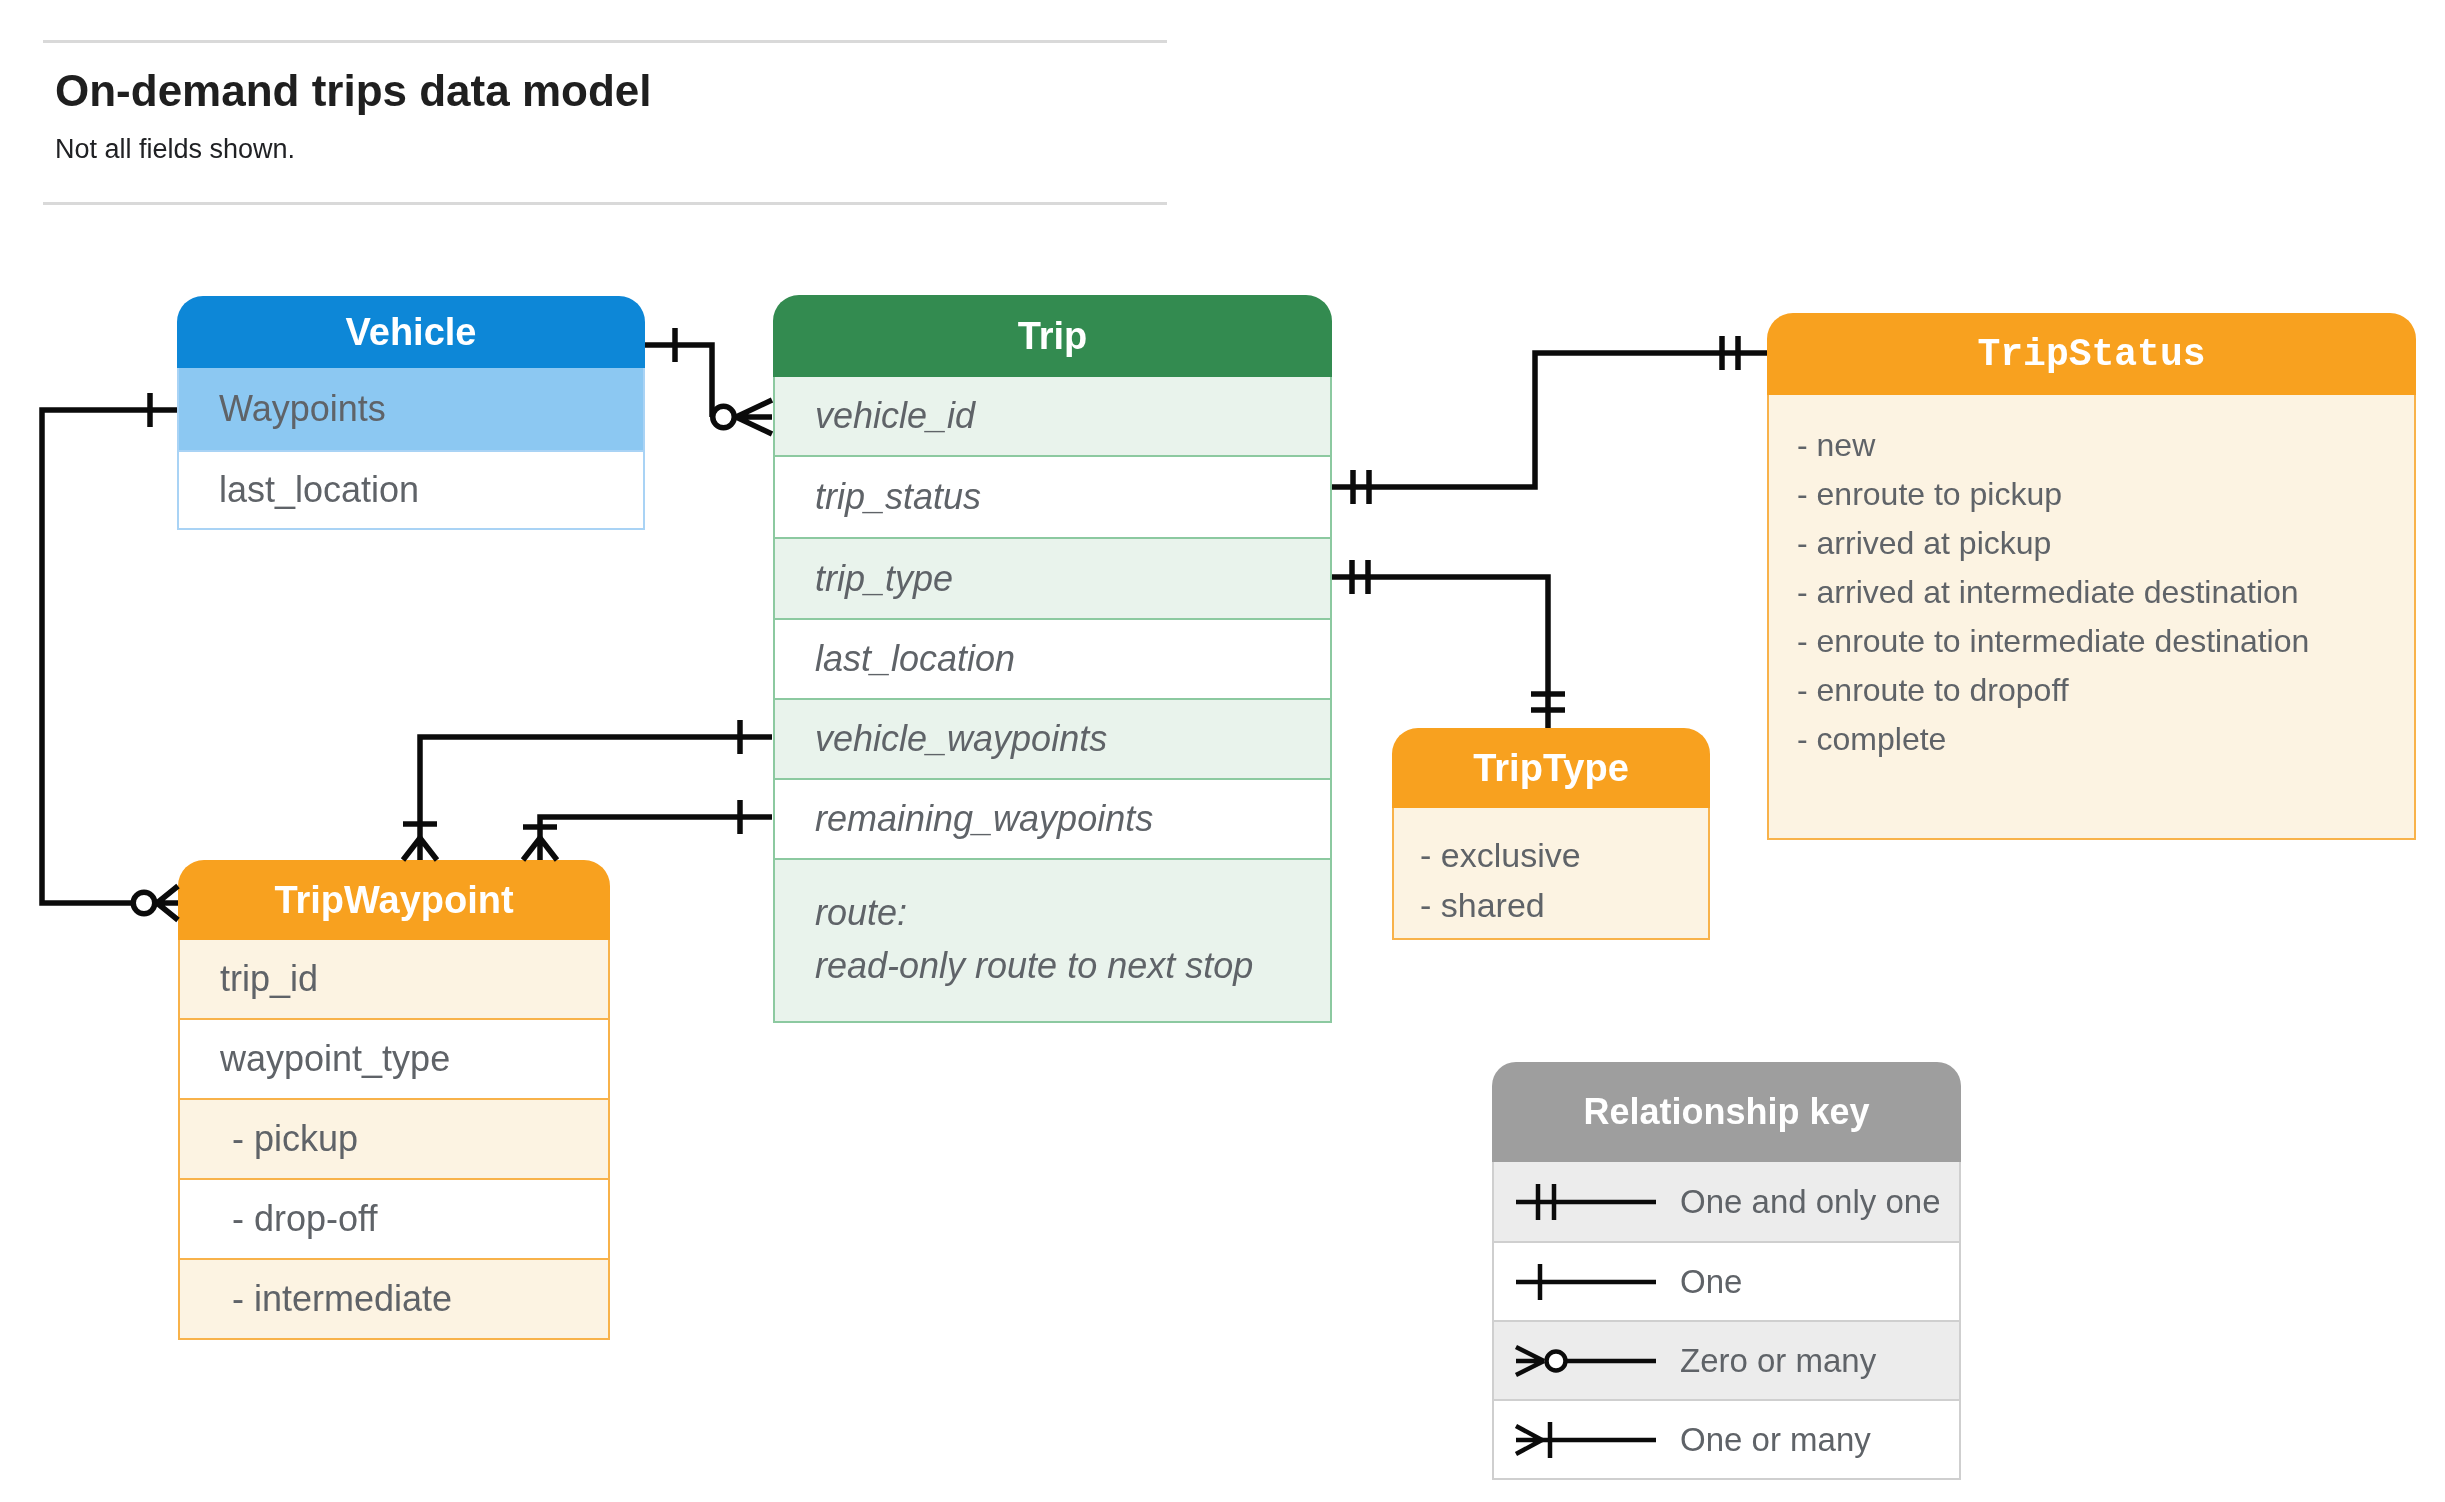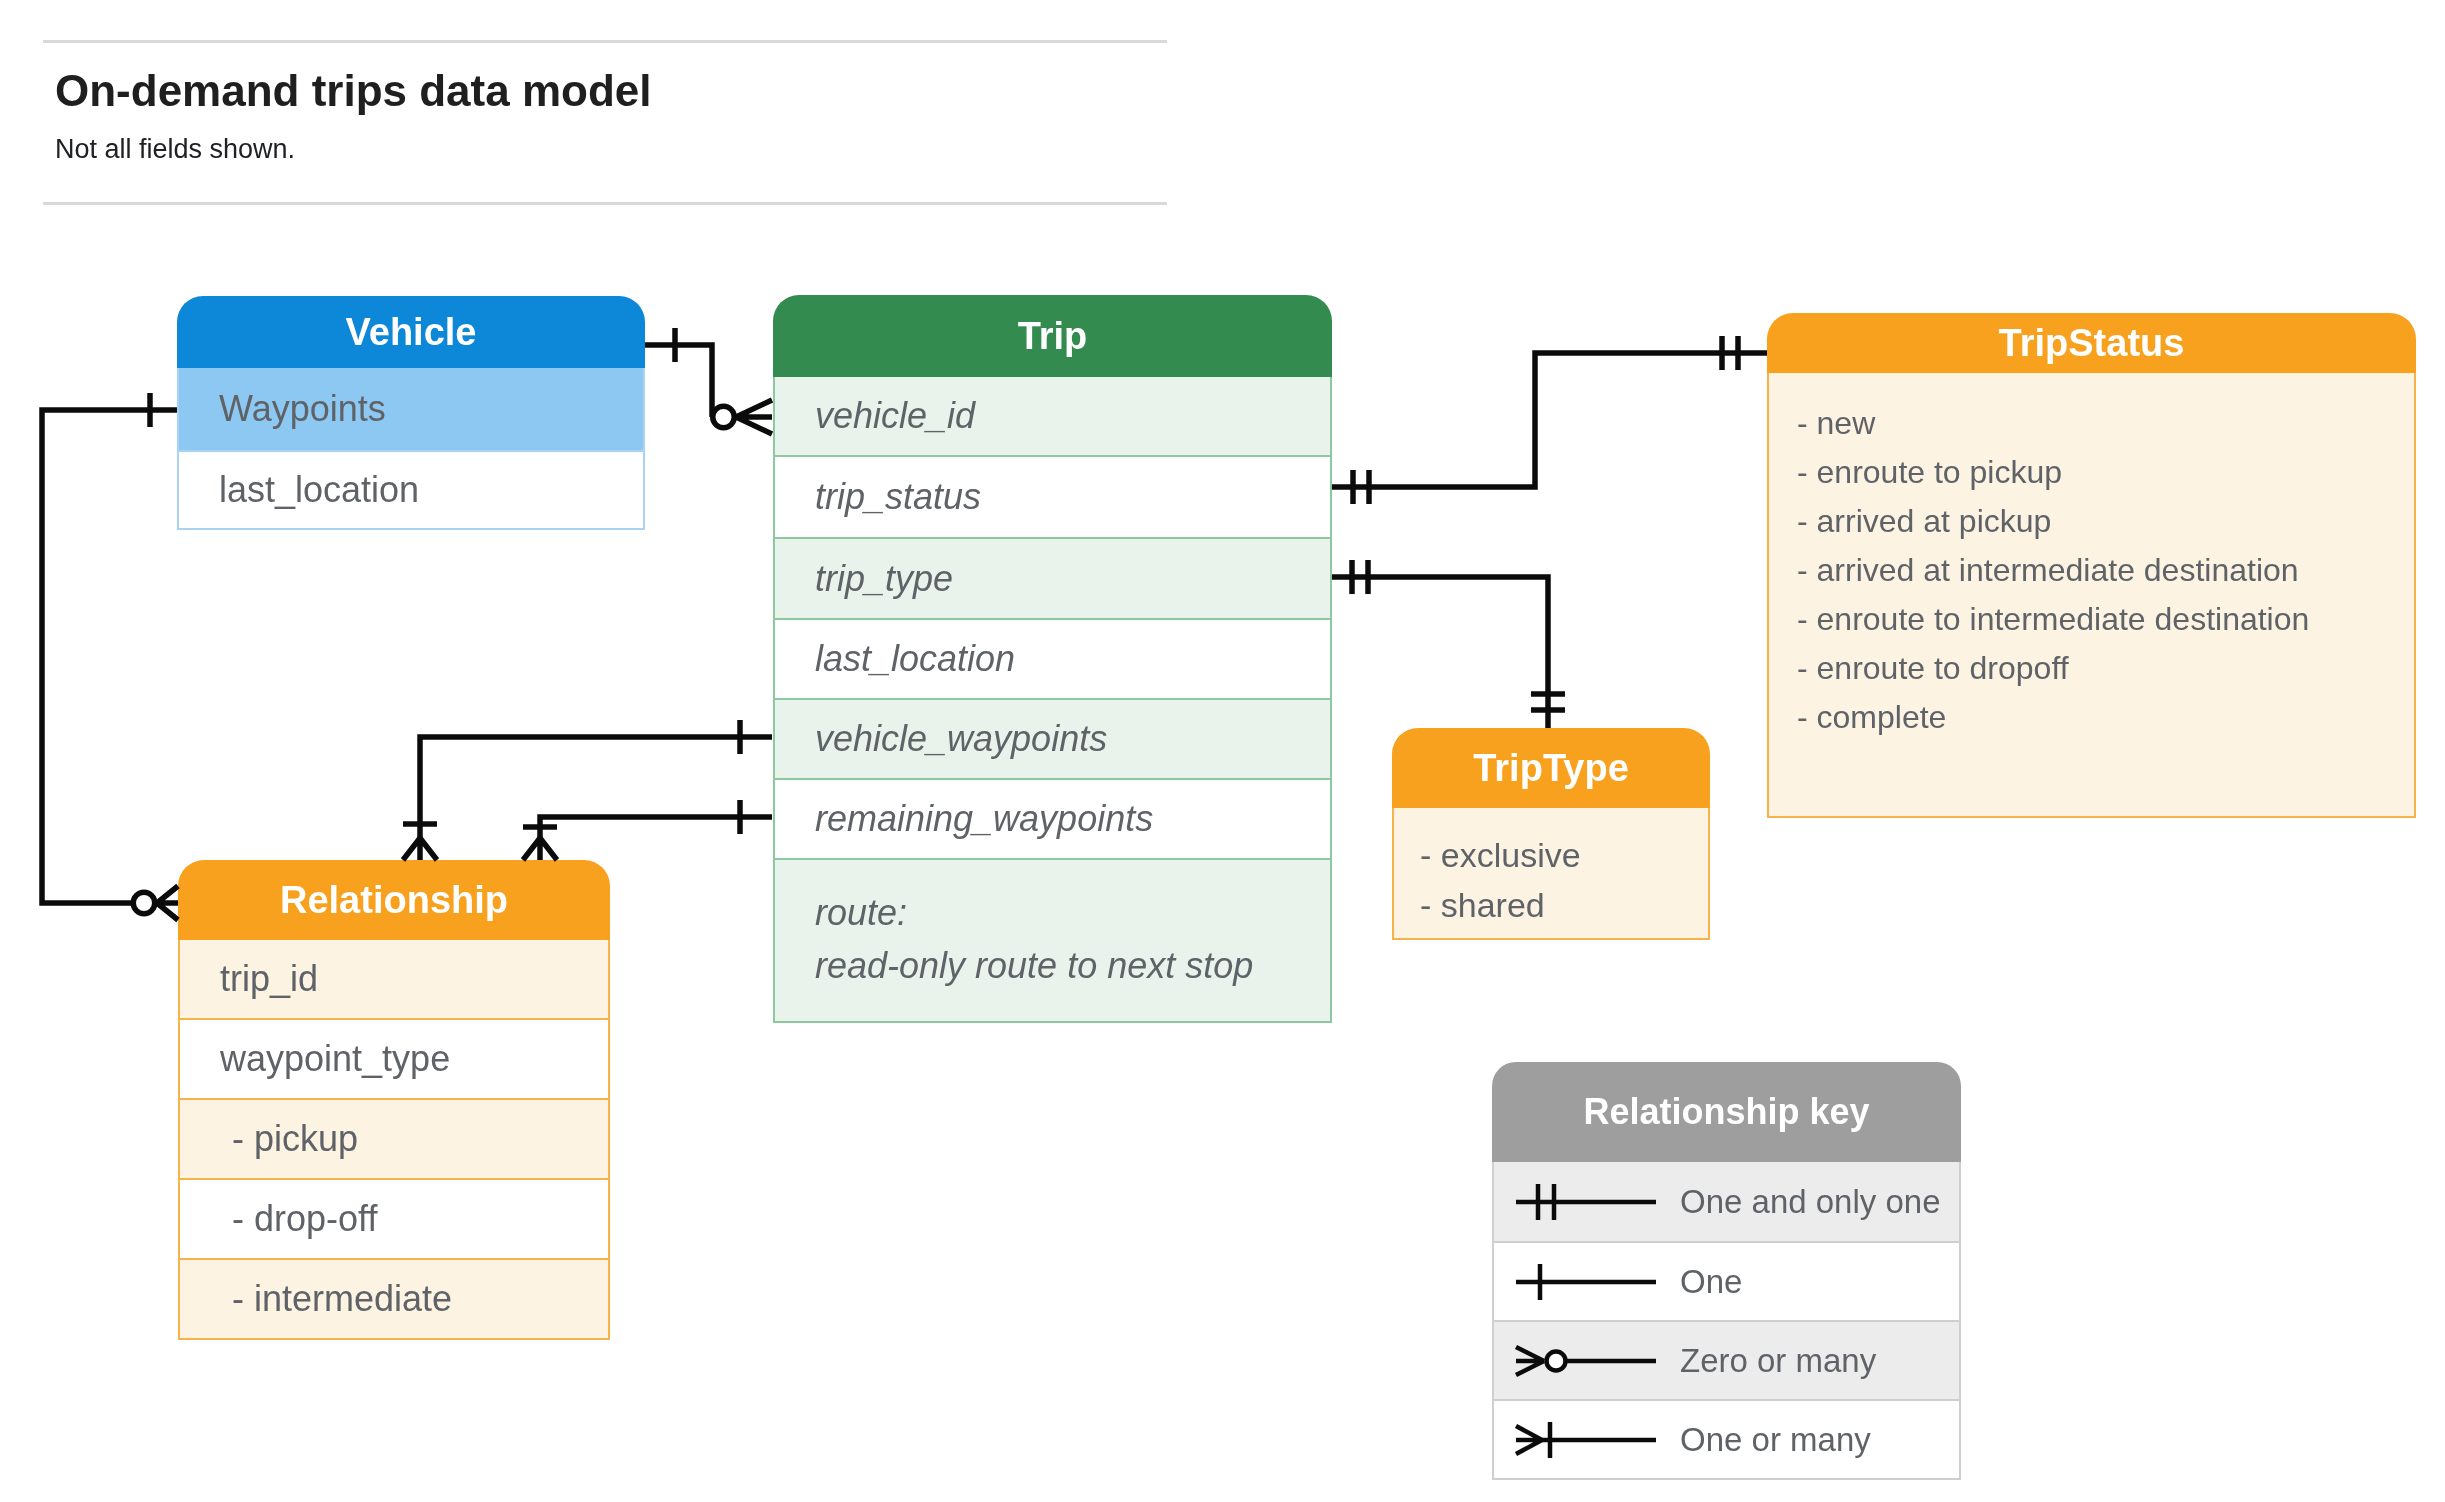--- a/index.html
+++ b/index.html
@@ -124,7 +124,7 @@
 </div>
 
 <div class="entity orange" style="left:1767px; top:313px; width:649px;">
-  <div class="ehead" style="height:60px;">
+  <div class="ehead" style="height:82px;font-family:Liberation Mono, monospace;">
     <span>TripStatus</span>
   </div>
   <div class="ebody tint-cream status-body" style="height:445px;">

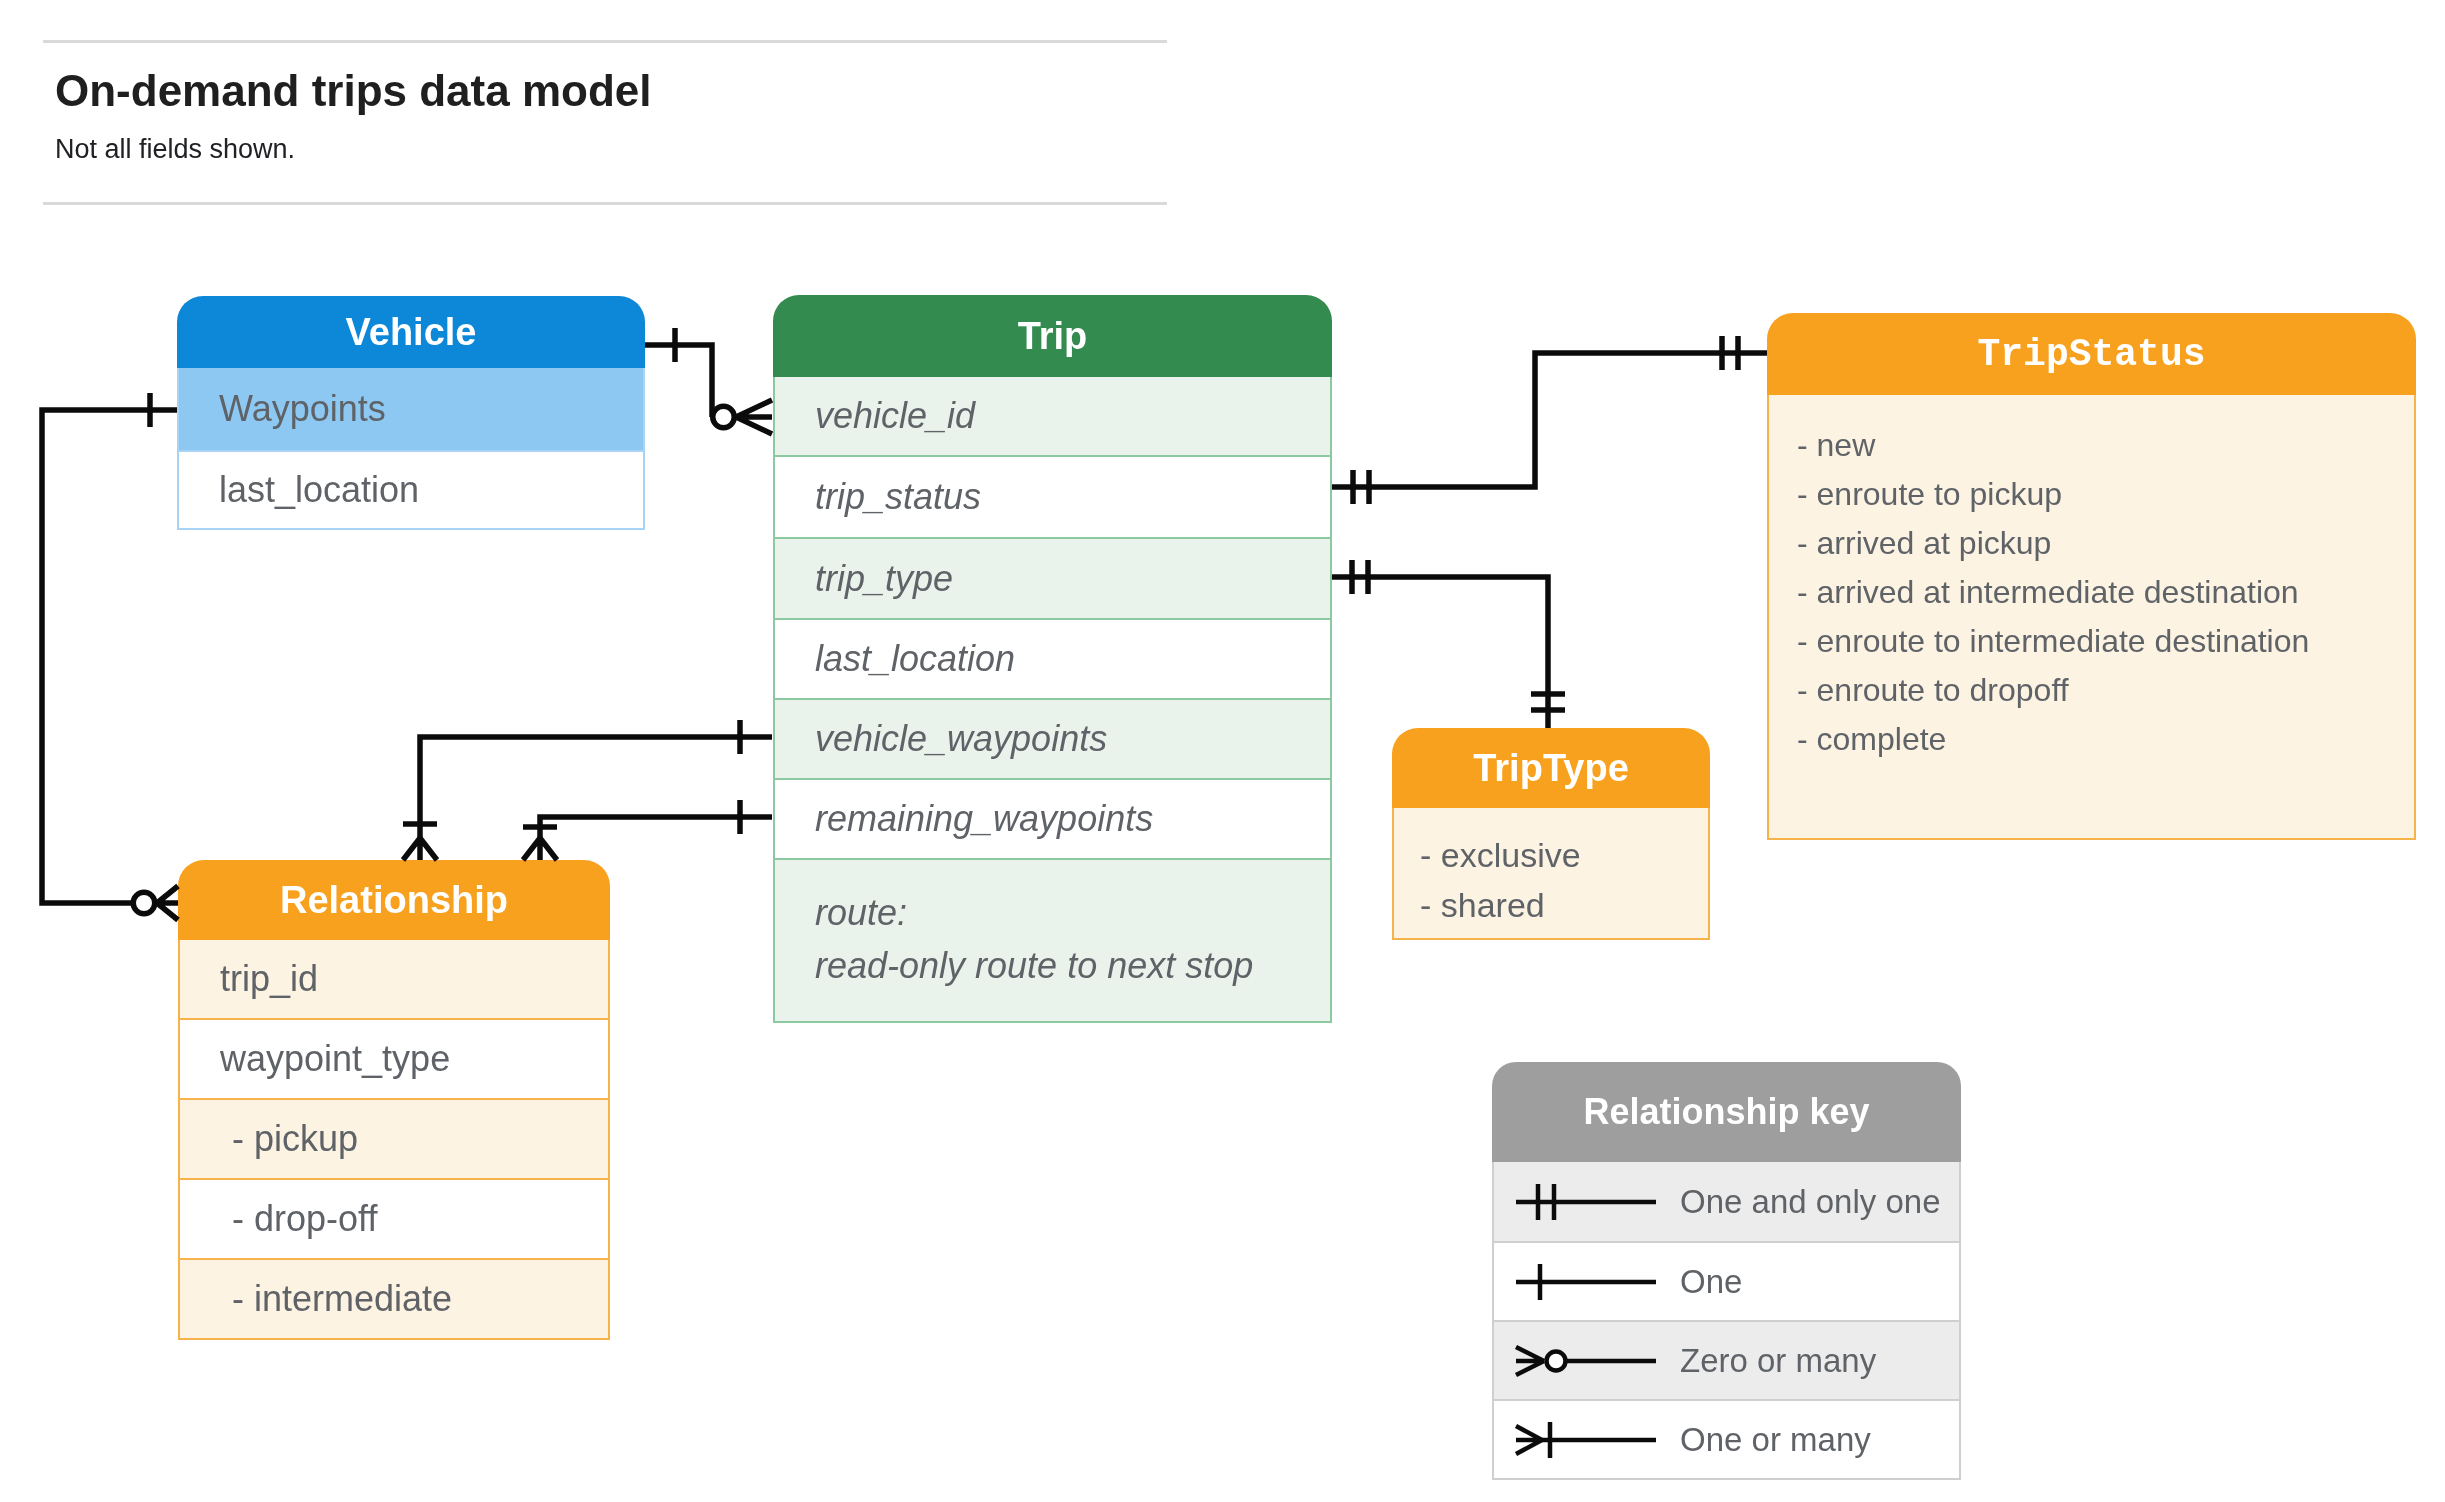--- a/index.html
+++ b/index.html
@@ -150,7 +150,7 @@
 
 <div class="entity orange" style="left:178px; top:860px; width:432px;">
   <div class="ehead">
-    <span>Relationship</span>
+    <span>TripWaypoint</span>
   </div>
   <div class="ebody">
     <div class="erow tint-cream" style="height:78px;">

